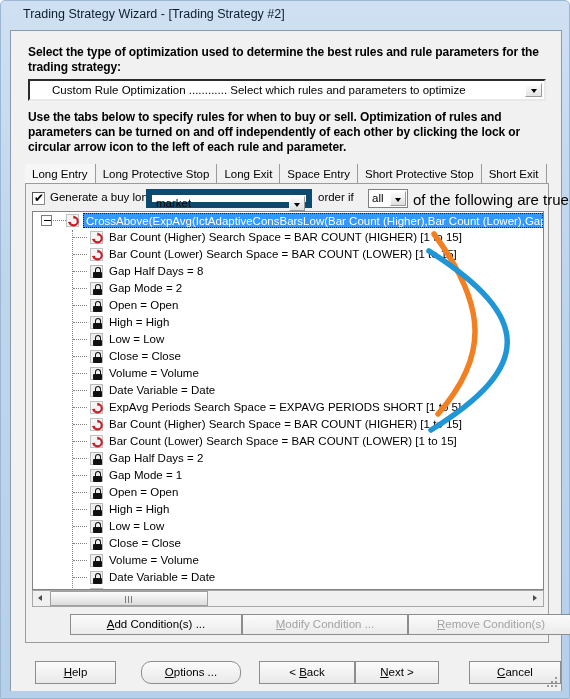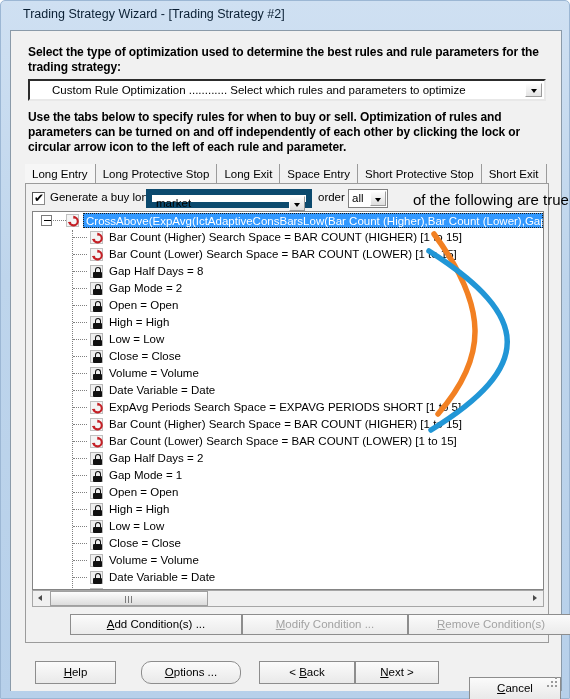--- a/index.html
+++ b/index.html
@@ -153,7 +153,7 @@
     font-size: 11.5px; color: #000; white-space: nowrap;
   }
   #all-combo {
-    position: absolute; left: 316px; top: 0px;
+    position: absolute; left: 336px; top: 0px;
     width: 40px; height: 19px;
     background: #fff; border: 1px solid #808080; text-align: center;
   }

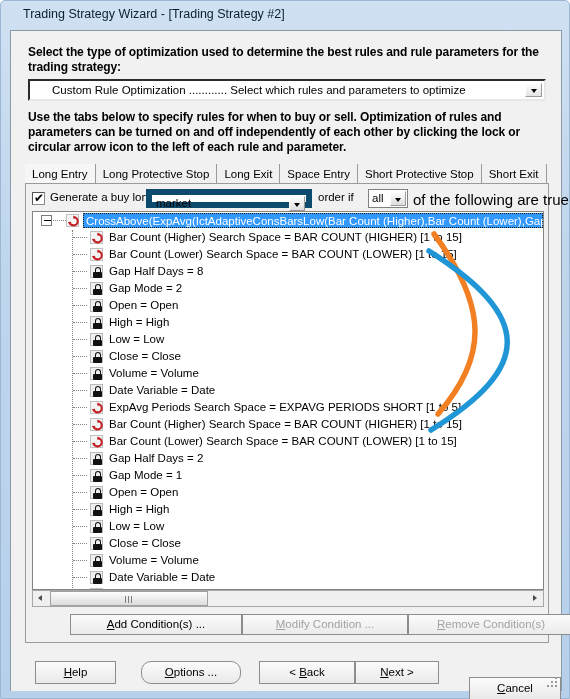--- a/index.html
+++ b/index.html
@@ -337,7 +337,7 @@
   #btn-options{ left: 130px; width: 100px; border-radius: 10px; }
   #btn-back   { left: 248px; width: 96px; }
   #btn-next   { left: 344px; width: 84px; }
-  #btn-cancel { left: 458px; width: 92px; margin-top: 16px; }
+  #btn-cancel { left: 458px; width: 92px; }
 
   #grip {
     position: absolute; right: 2px; bottom: 2px;

